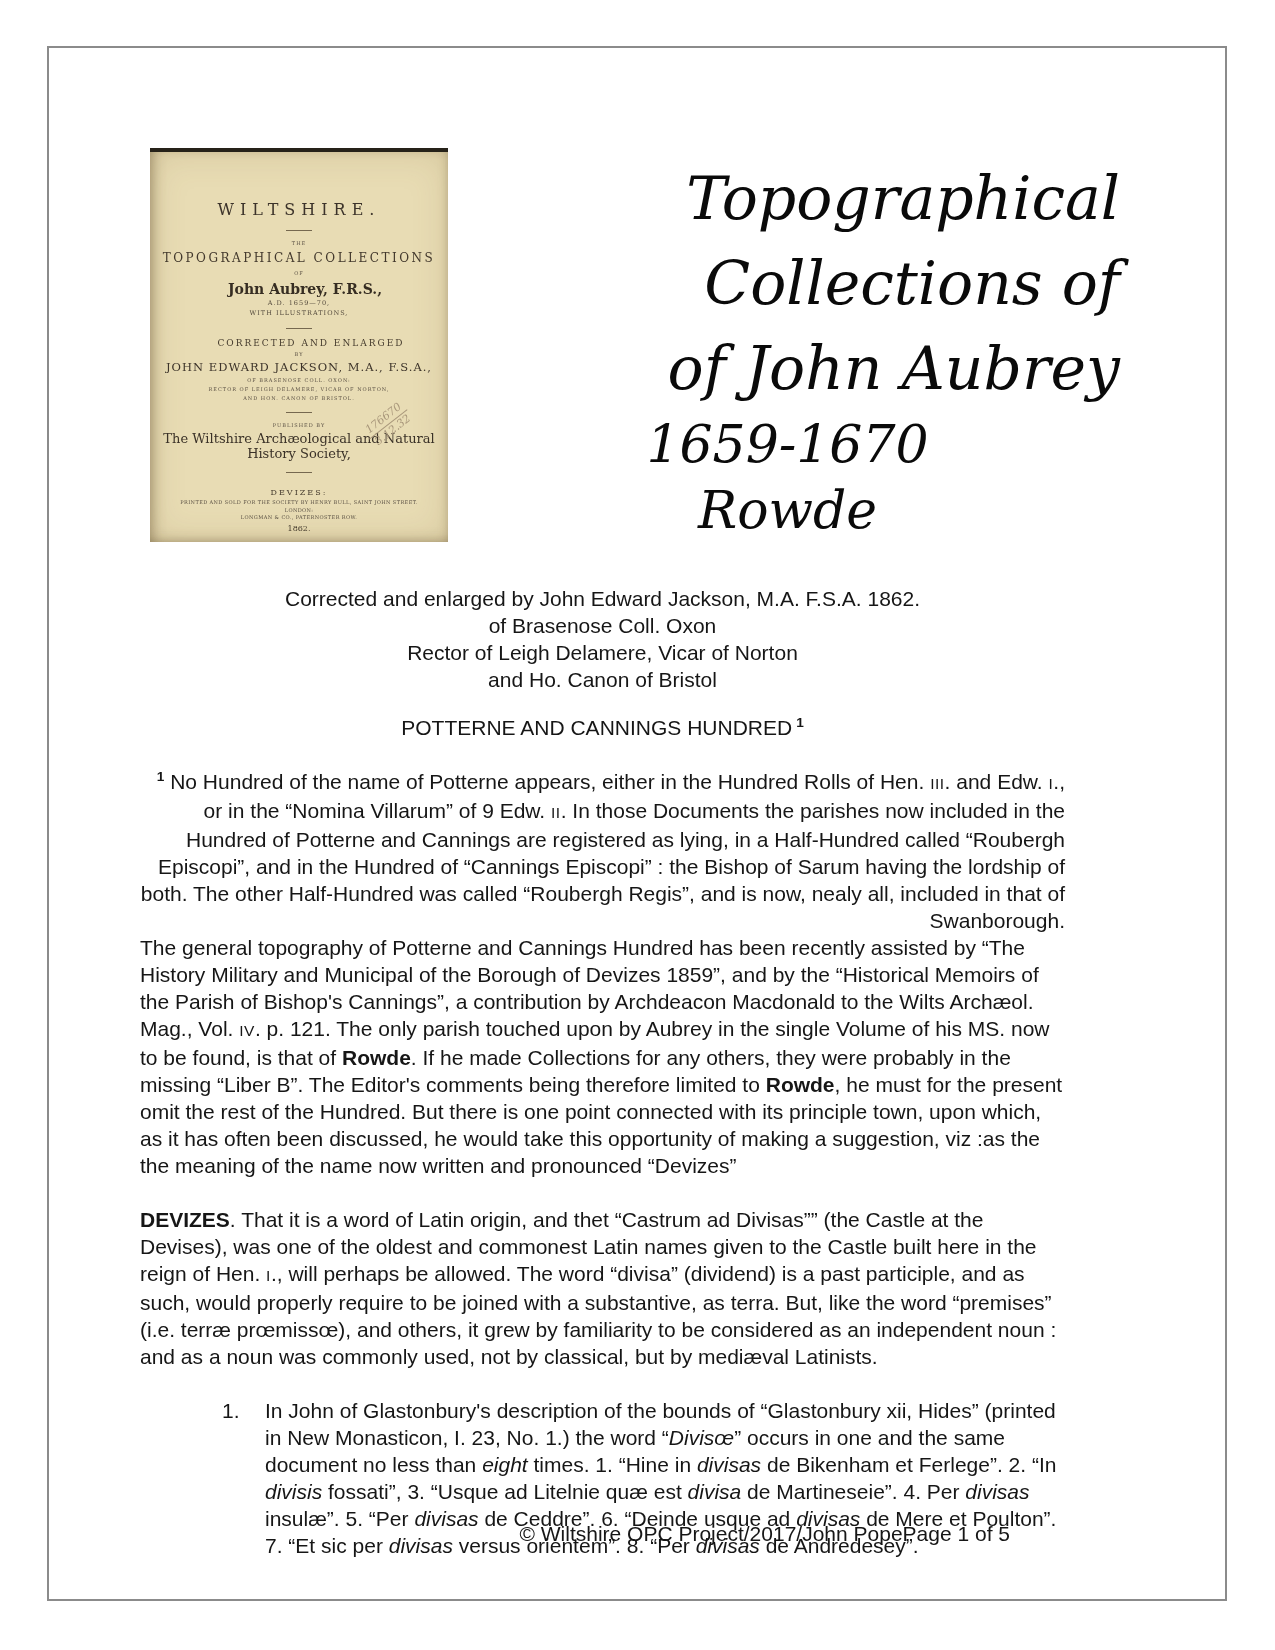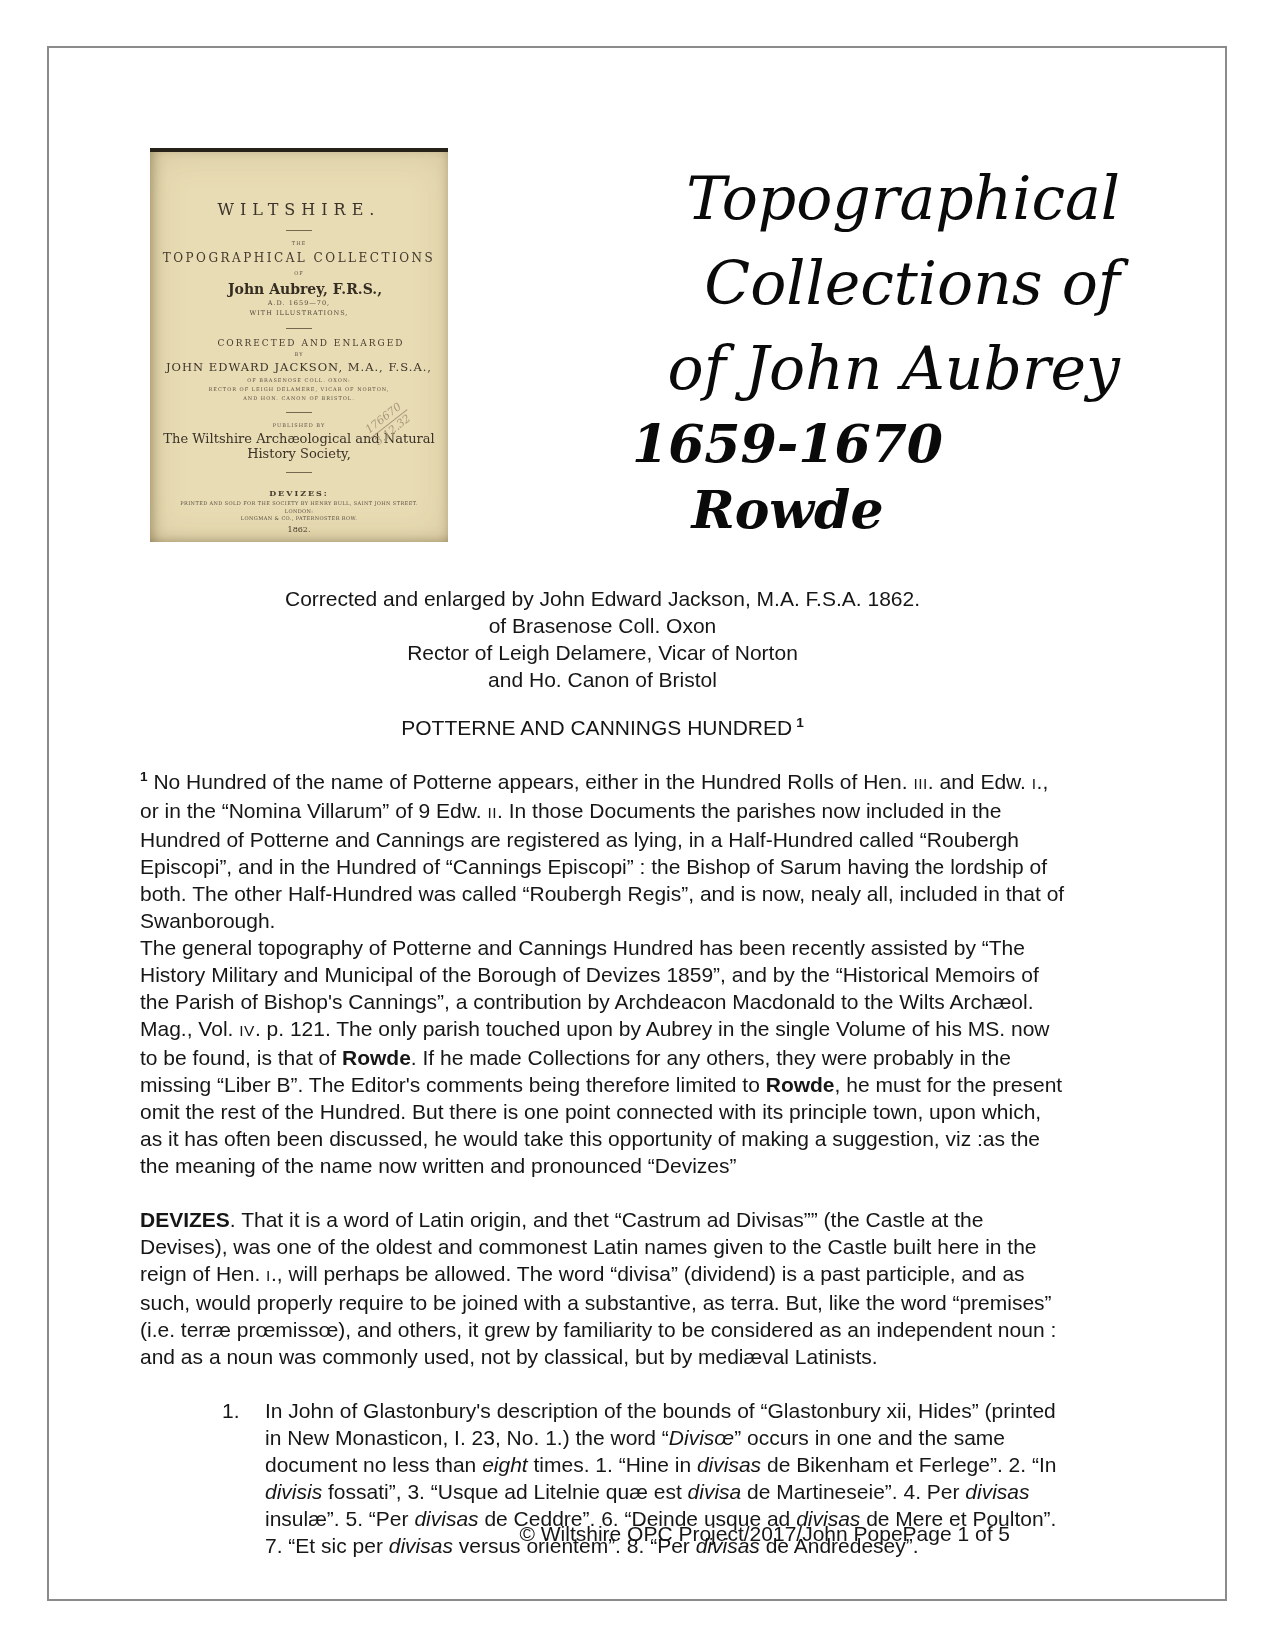--- a/index.html
+++ b/index.html
@@ -38,7 +38,7 @@
   .title-block{position:absolute;left:455px;top:156px;width:665px;text-align:center;
         font-family:"DejaVu Serif",serif;font-style:italic;color:#0a0a0a;}
   .t-big{font-size:60px;line-height:85px;text-align:right;}
-  .t-small{font-size:52px;line-height:66px;font-weight:bold;}
+  .t-small{font-size:52px;line-height:66px;}
 
   
   .content{position:absolute;left:140px;top:0;width:925px;padding-top:585px;

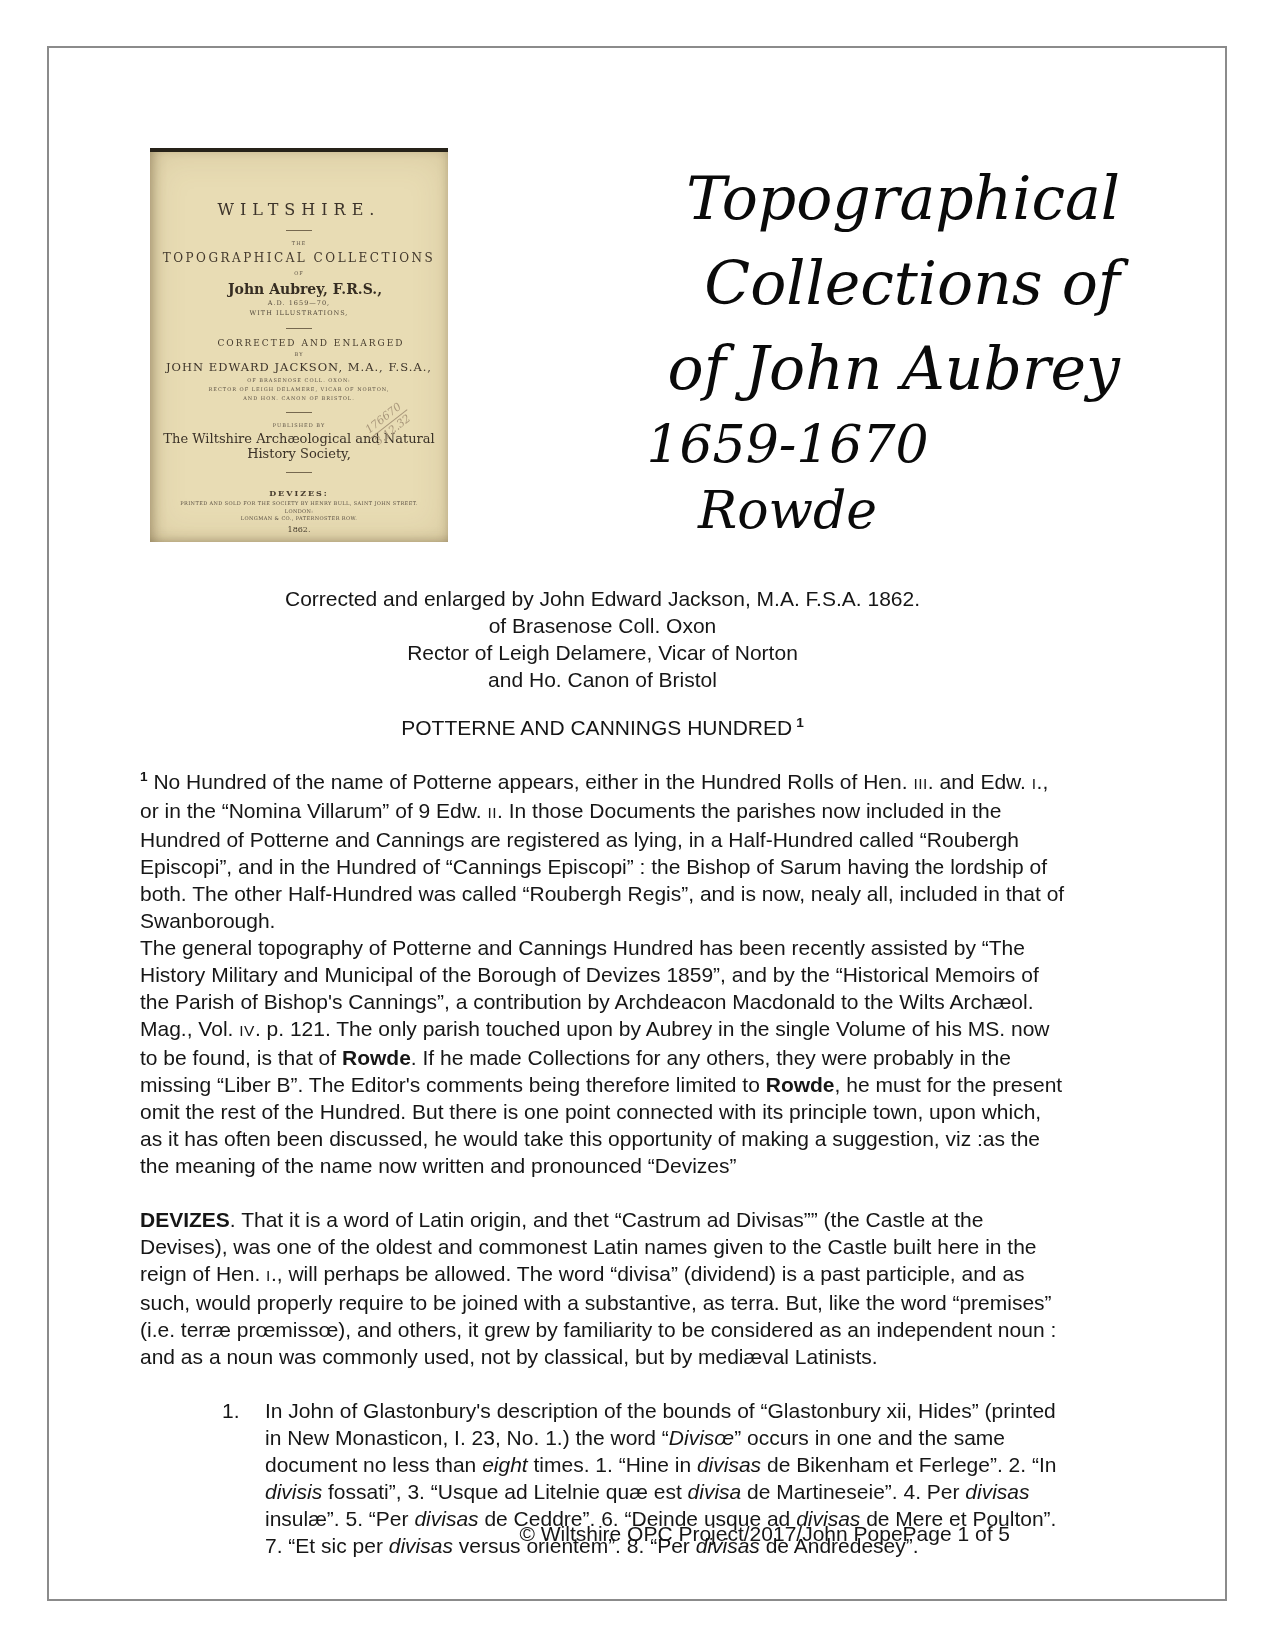--- a/index.html
+++ b/index.html
@@ -26,7 +26,7 @@
   .cv-l3{font-size:9px;letter-spacing:2px;margin:4px 0 1px 0;padding-left:24px;}
   .cv-l4{font-size:11.5px;letter-spacing:1px;margin:3px 0;color:#3d342a;}
   .cv-bl2{font-size:13px;font-weight:normal;margin:3px 6px;color:#3a3127;}
-  .cv-dev{font-size:8px;letter-spacing:2px;margin:15px 0 2px 0;font-weight:bold;}
+  .cv-dev{font-size:8px;letter-spacing:2px;margin:15px 0 2px 0;}
   .cv-micro{font-size:5px;letter-spacing:.4px;margin:1.5px 0;color:#5c5245;}
   .cv-year{font-size:8px;margin-top:4px;}
   .pencil{position:absolute;left:214px;top:258px;transform:rotate(-38deg);

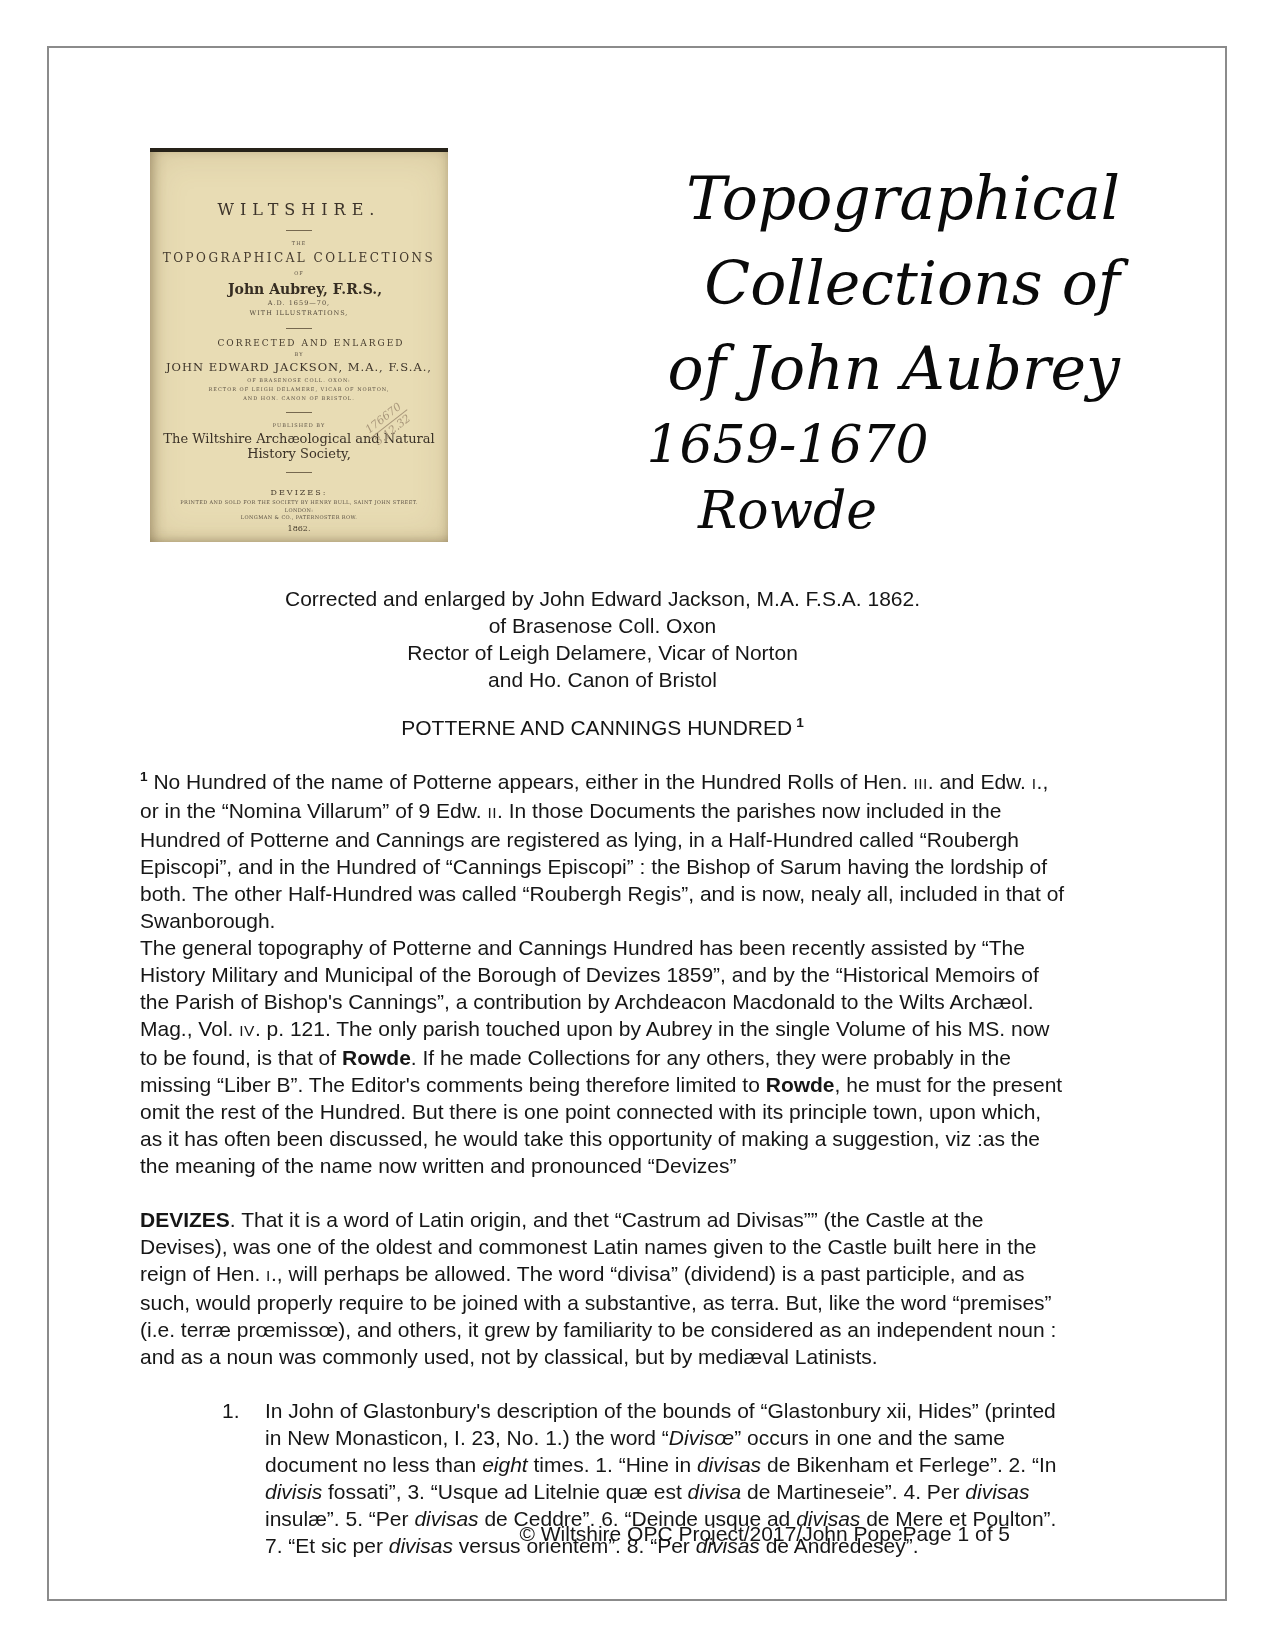--- a/index.html
+++ b/index.html
@@ -47,7 +47,7 @@
   .heading{text-align:center;margin-top:16px;}
   .heading sup{font-weight:bold;font-size:.65em;margin-left:4px;}
   .body-para{margin:0;}
-  .first-para{margin-top:22px;}
+  .first-para{margin-top:22px;text-align:right;}
   .gap{margin-top:27px;}
   .b{font-weight:bold;}
   .i{font-style:italic;}

